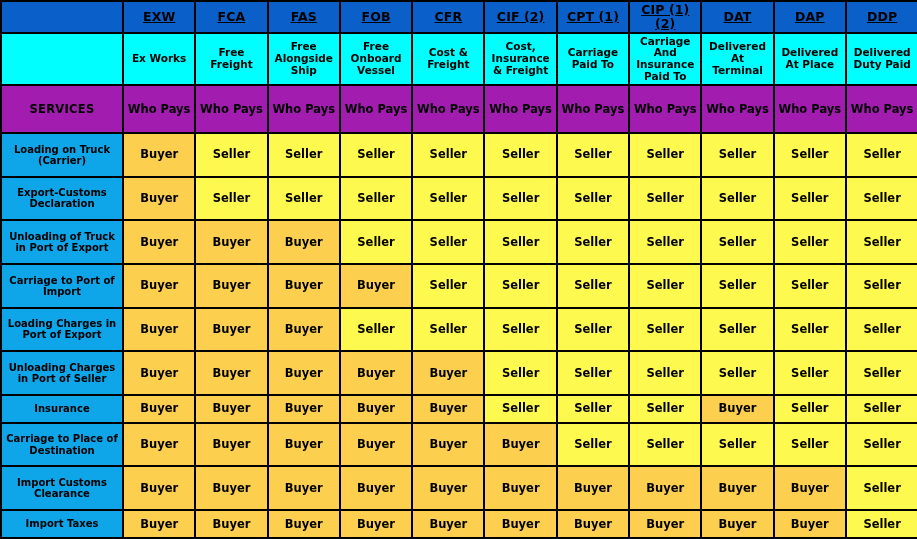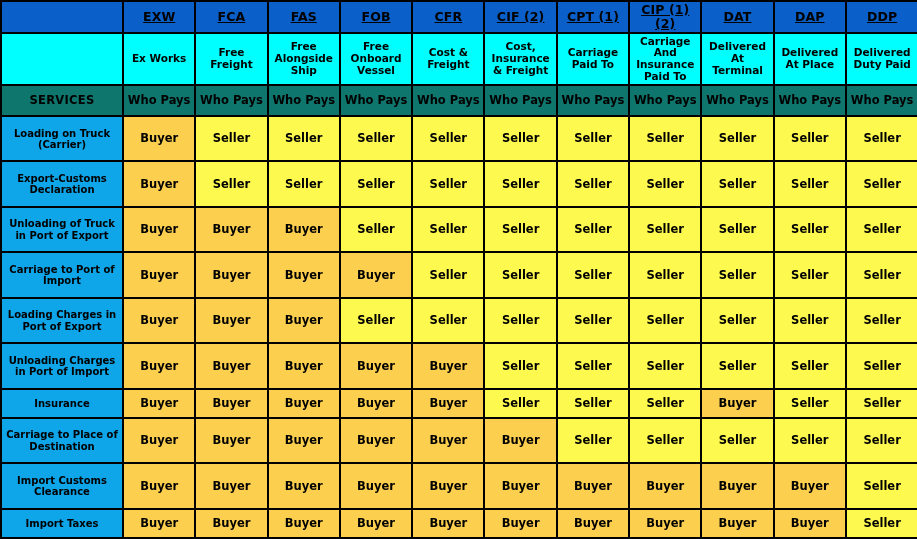--- a/index.html
+++ b/index.html
@@ -62,10 +62,10 @@
 
   
   tr.row-whopays td {
-    background: #0f766e;
+    background: #a21caf;
     color: #0A1A33;
     font-size: 11.5px;
-    height: 31px;
+    height: 48px;
   }
   tr.row-whopays td.services-cell {
     color: #102A4C;

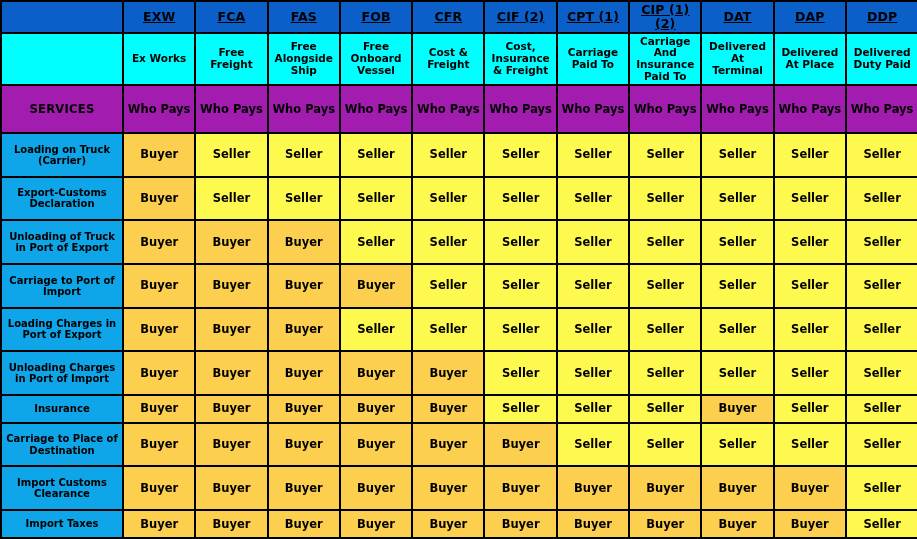--- a/index.html
+++ b/index.html
@@ -218,7 +218,7 @@
         <td class="cell pay-seller">Seller</td>
       </tr>
       <tr class="data-row">
-        <td class="row-label">Unloading Charges in Port of Import</td>
+        <td class="row-label">Unloading Charges in Port of Seller</td>
         <td class="cell pay-buyer">Buyer</td>
         <td class="cell pay-buyer">Buyer</td>
         <td class="cell pay-buyer">Buyer</td>

